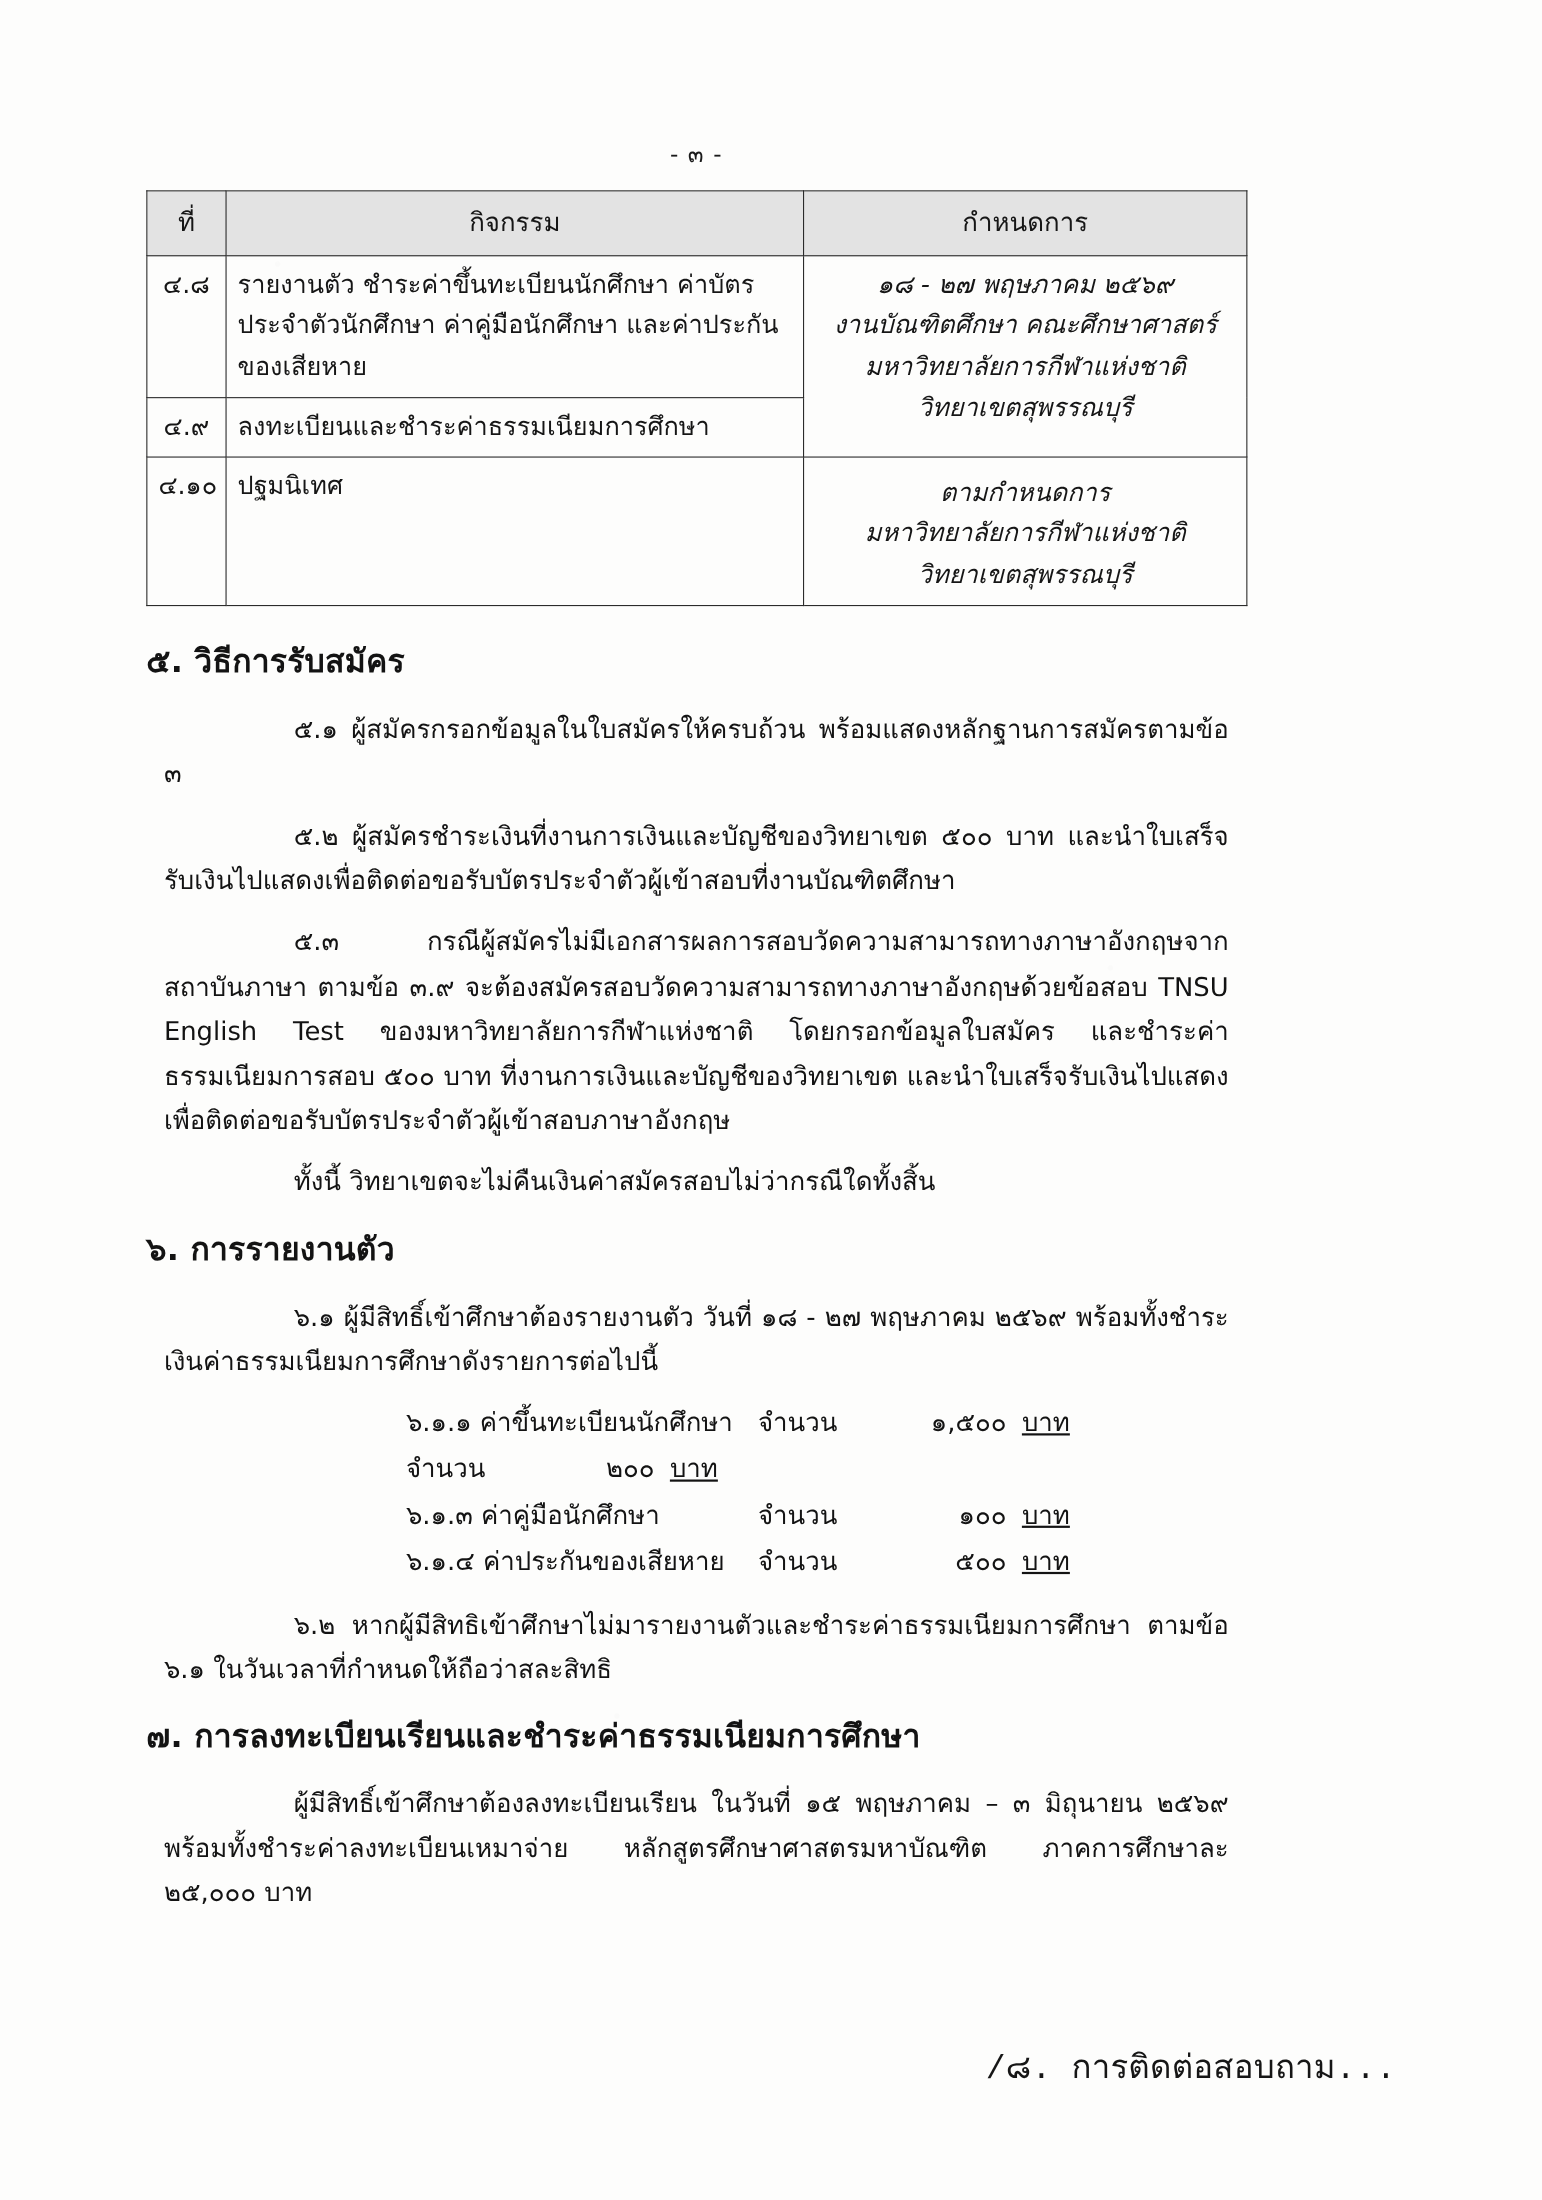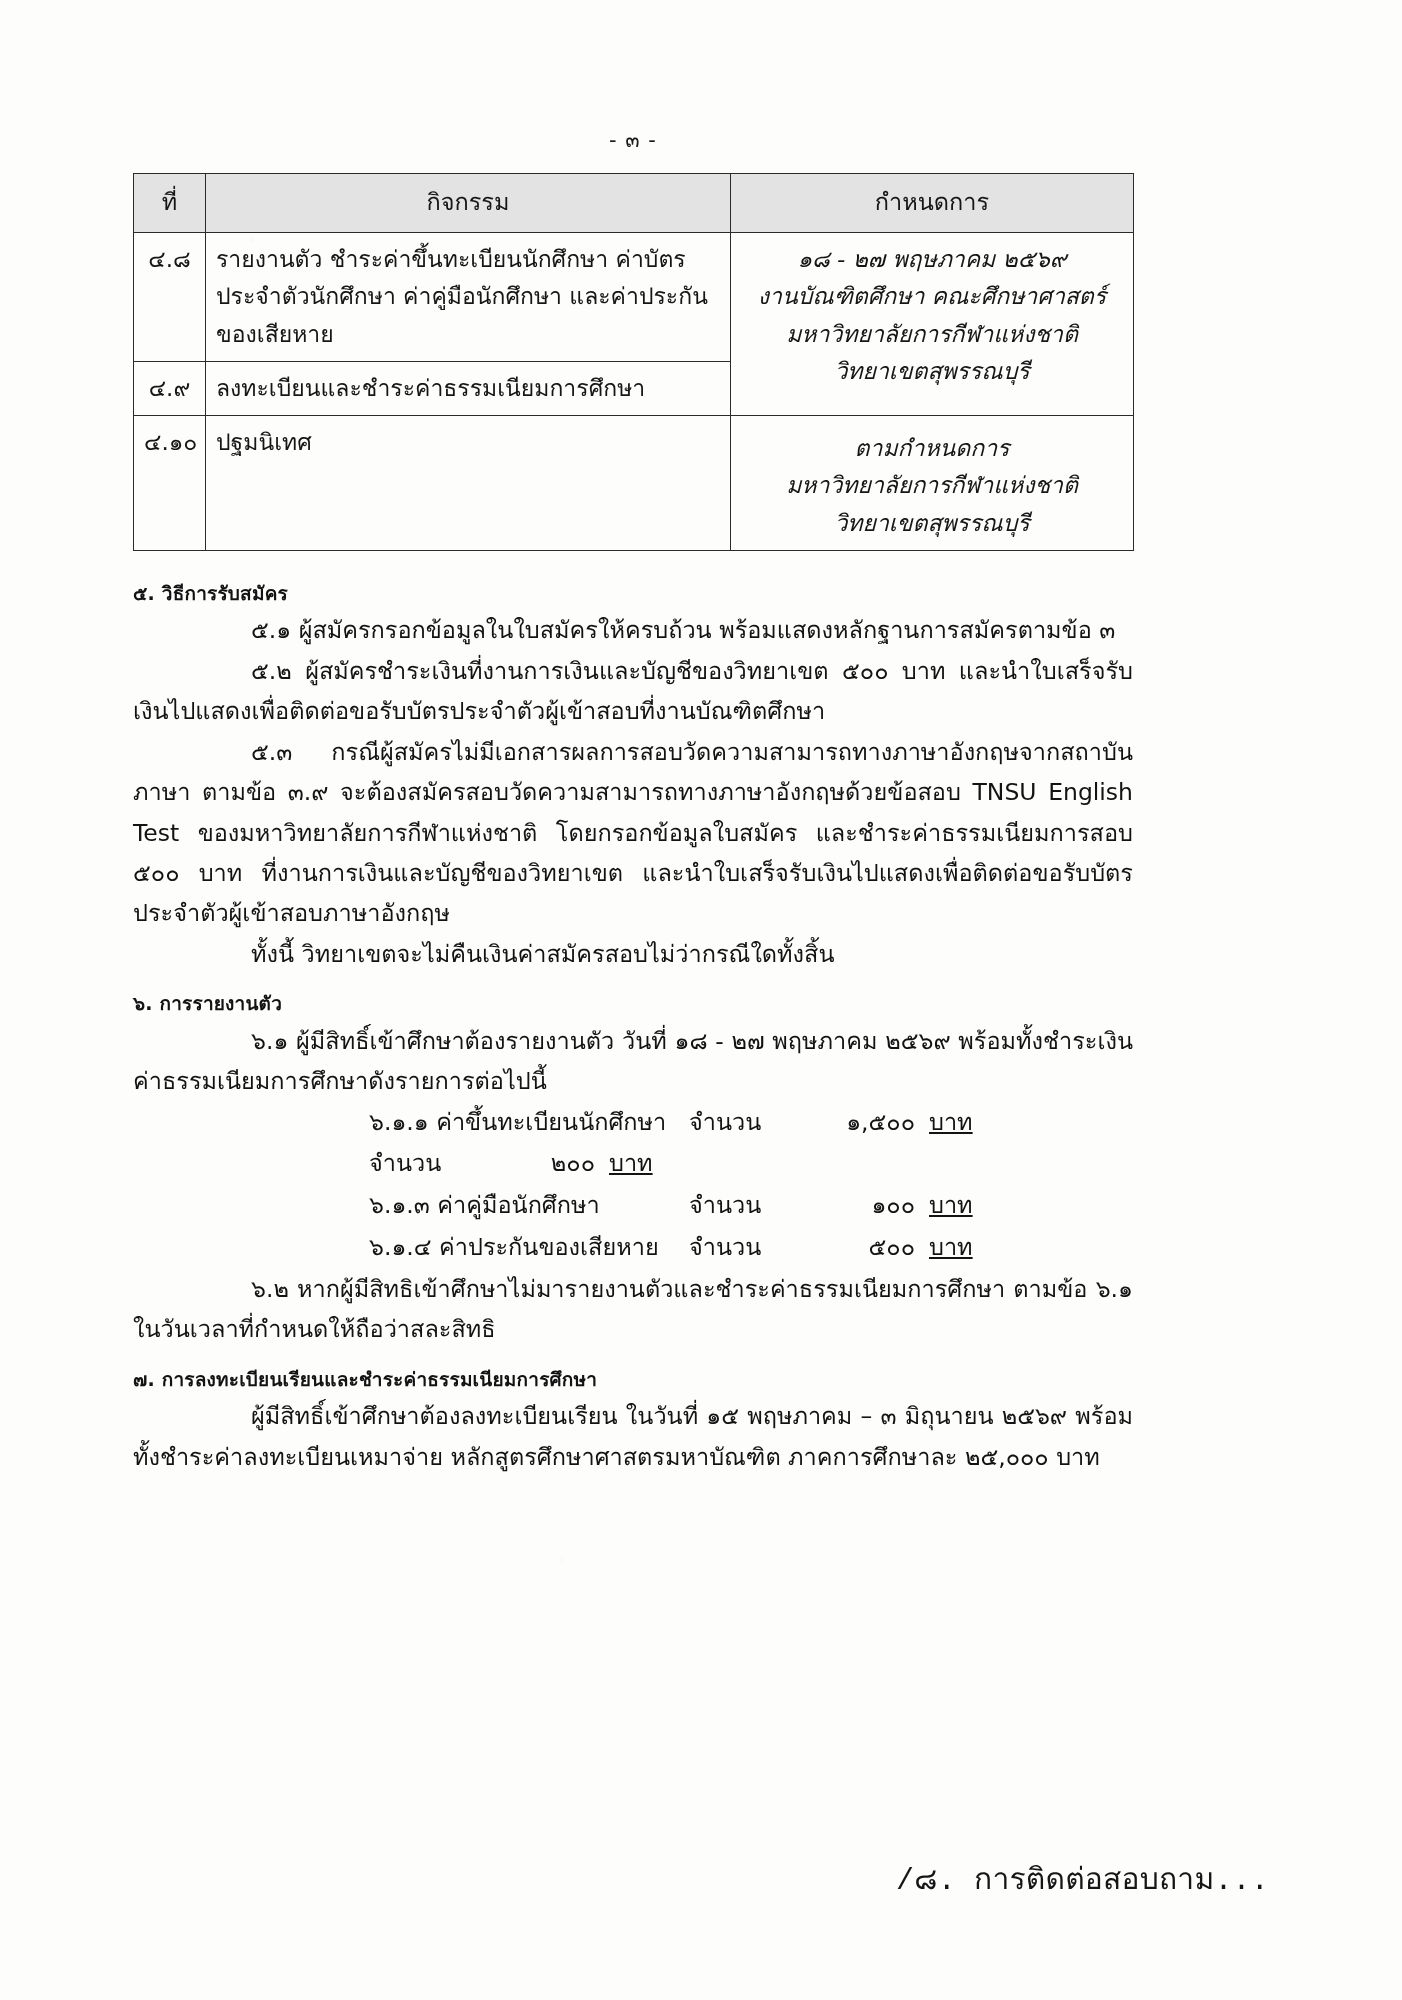--- a/index.html
+++ b/index.html
@@ -100,7 +100,7 @@
     font-weight: bold;
     margin-top: 13px;
     margin-bottom: 1px;
-    font-size: 19px;
+    font-size: 29px;
     letter-spacing: 0.2px;
   }
   .para {

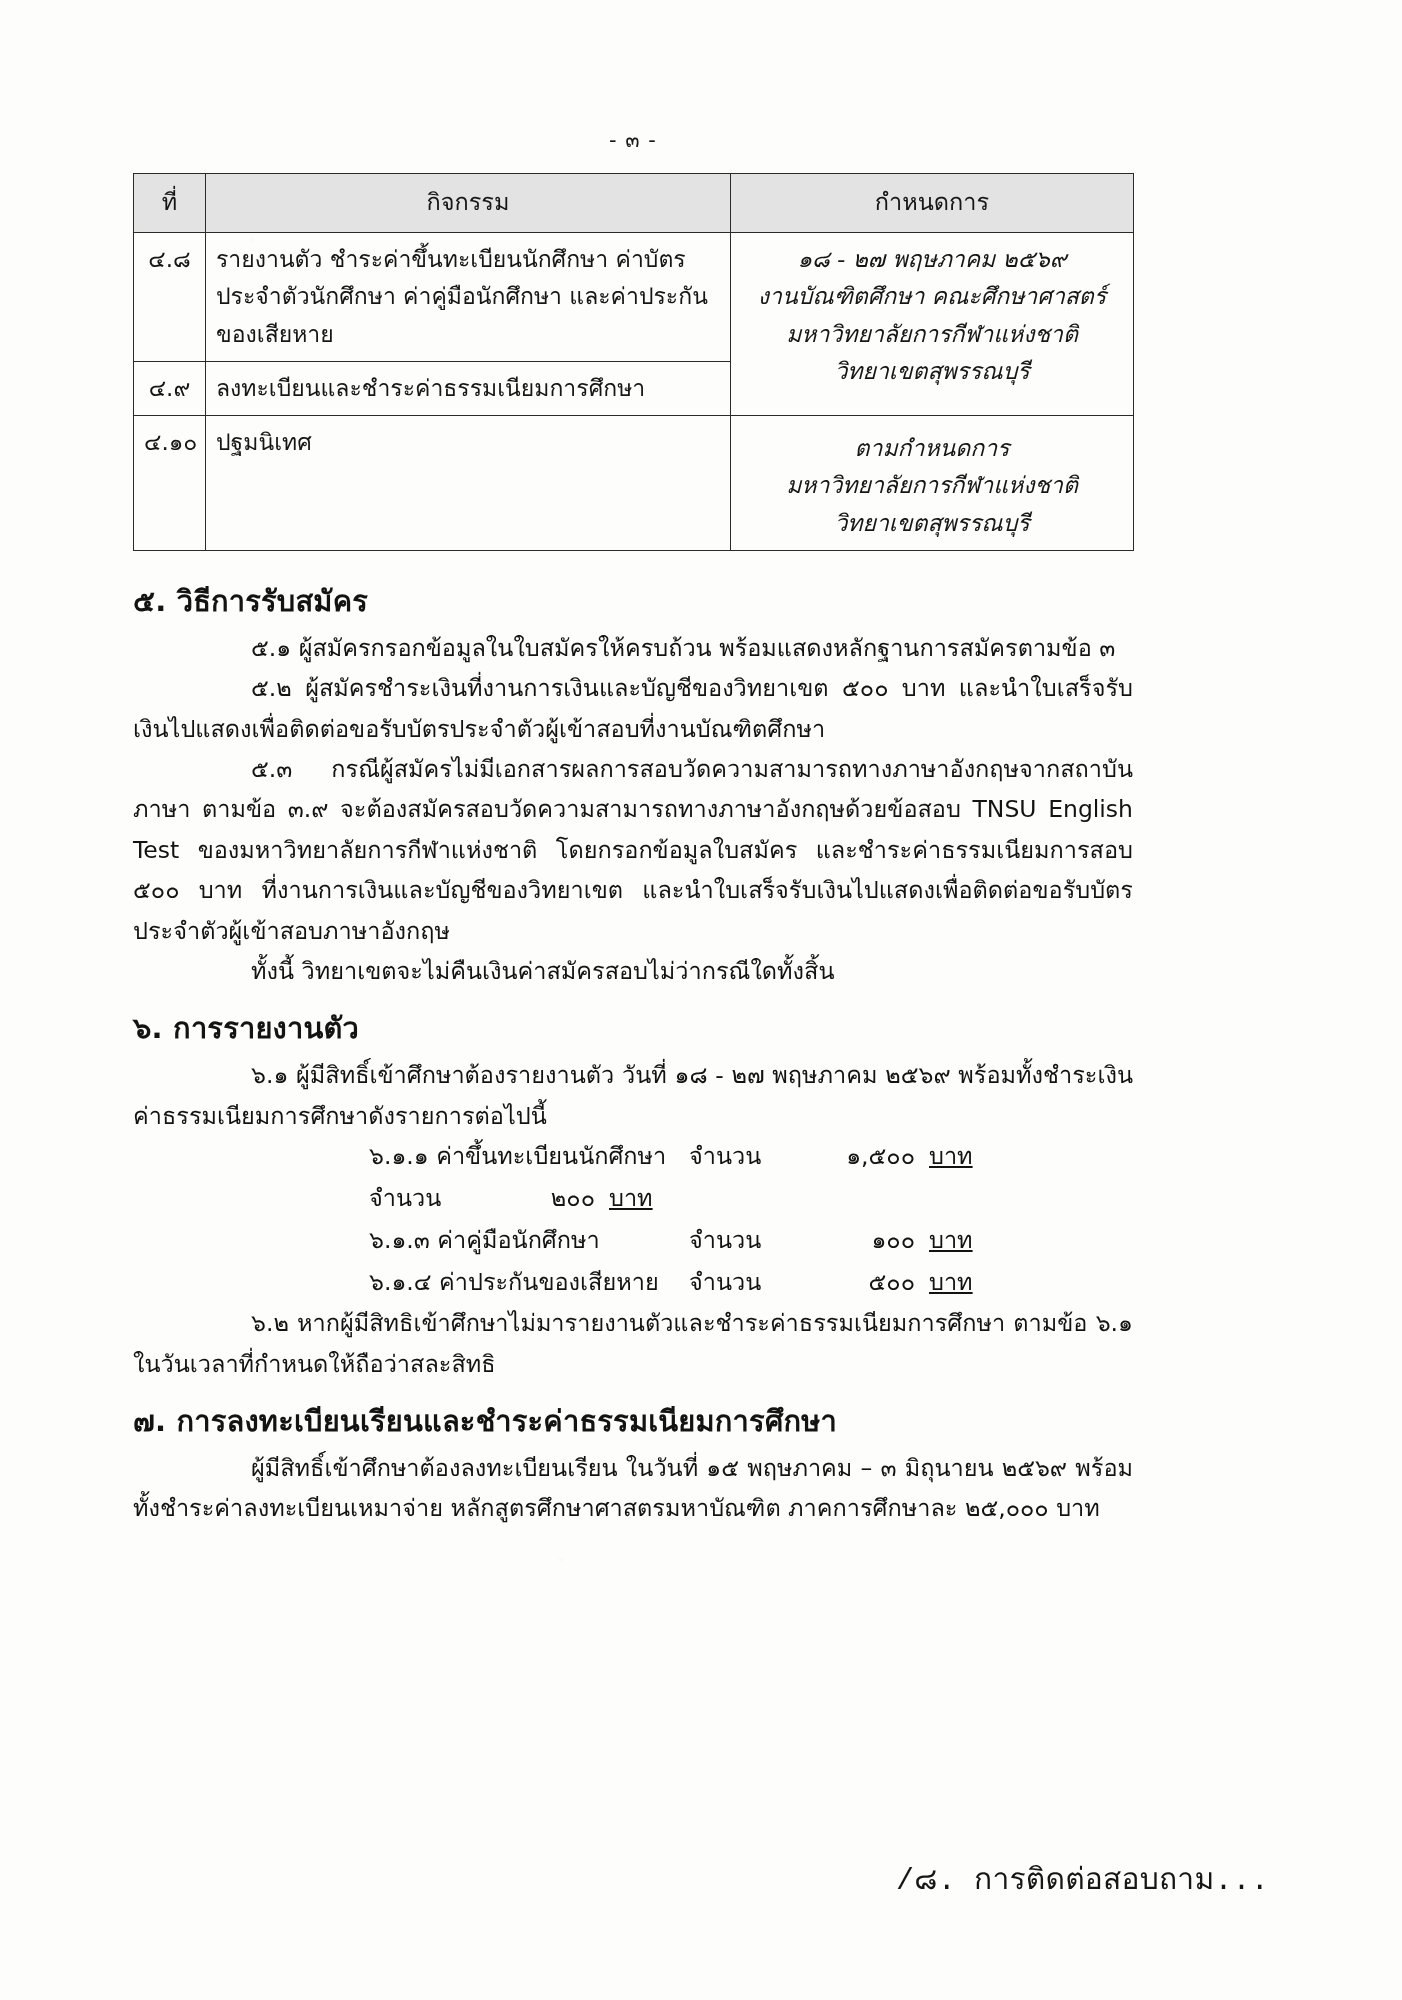--- a/index.html
+++ b/index.html
@@ -107,7 +107,7 @@
     text-indent: 118px;
     text-align: justify;
     text-justify: inter-word;
-    margin: 0;
+    margin: 16px;
   }
 
   

